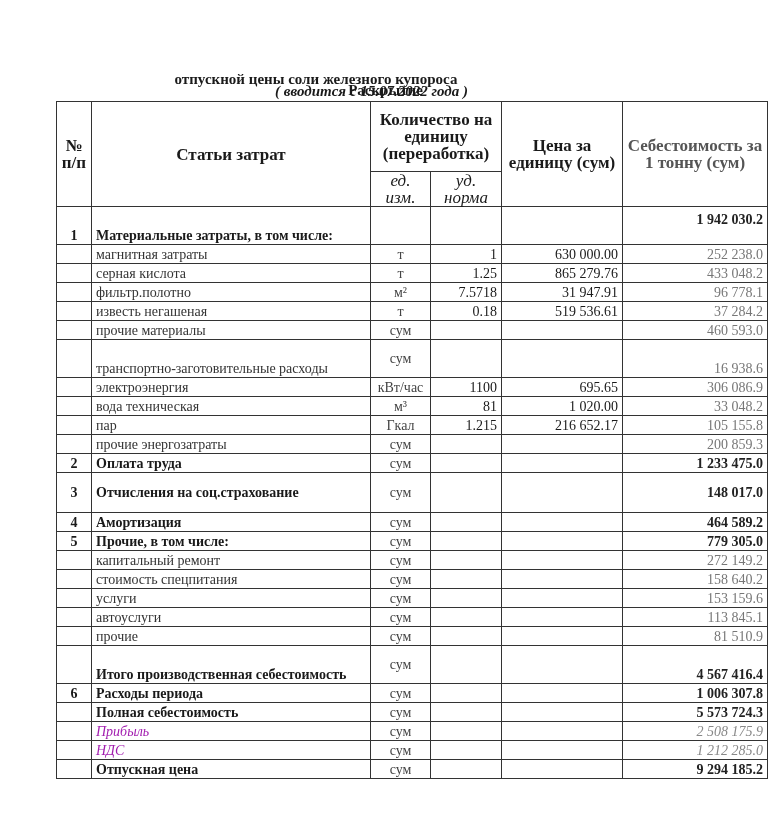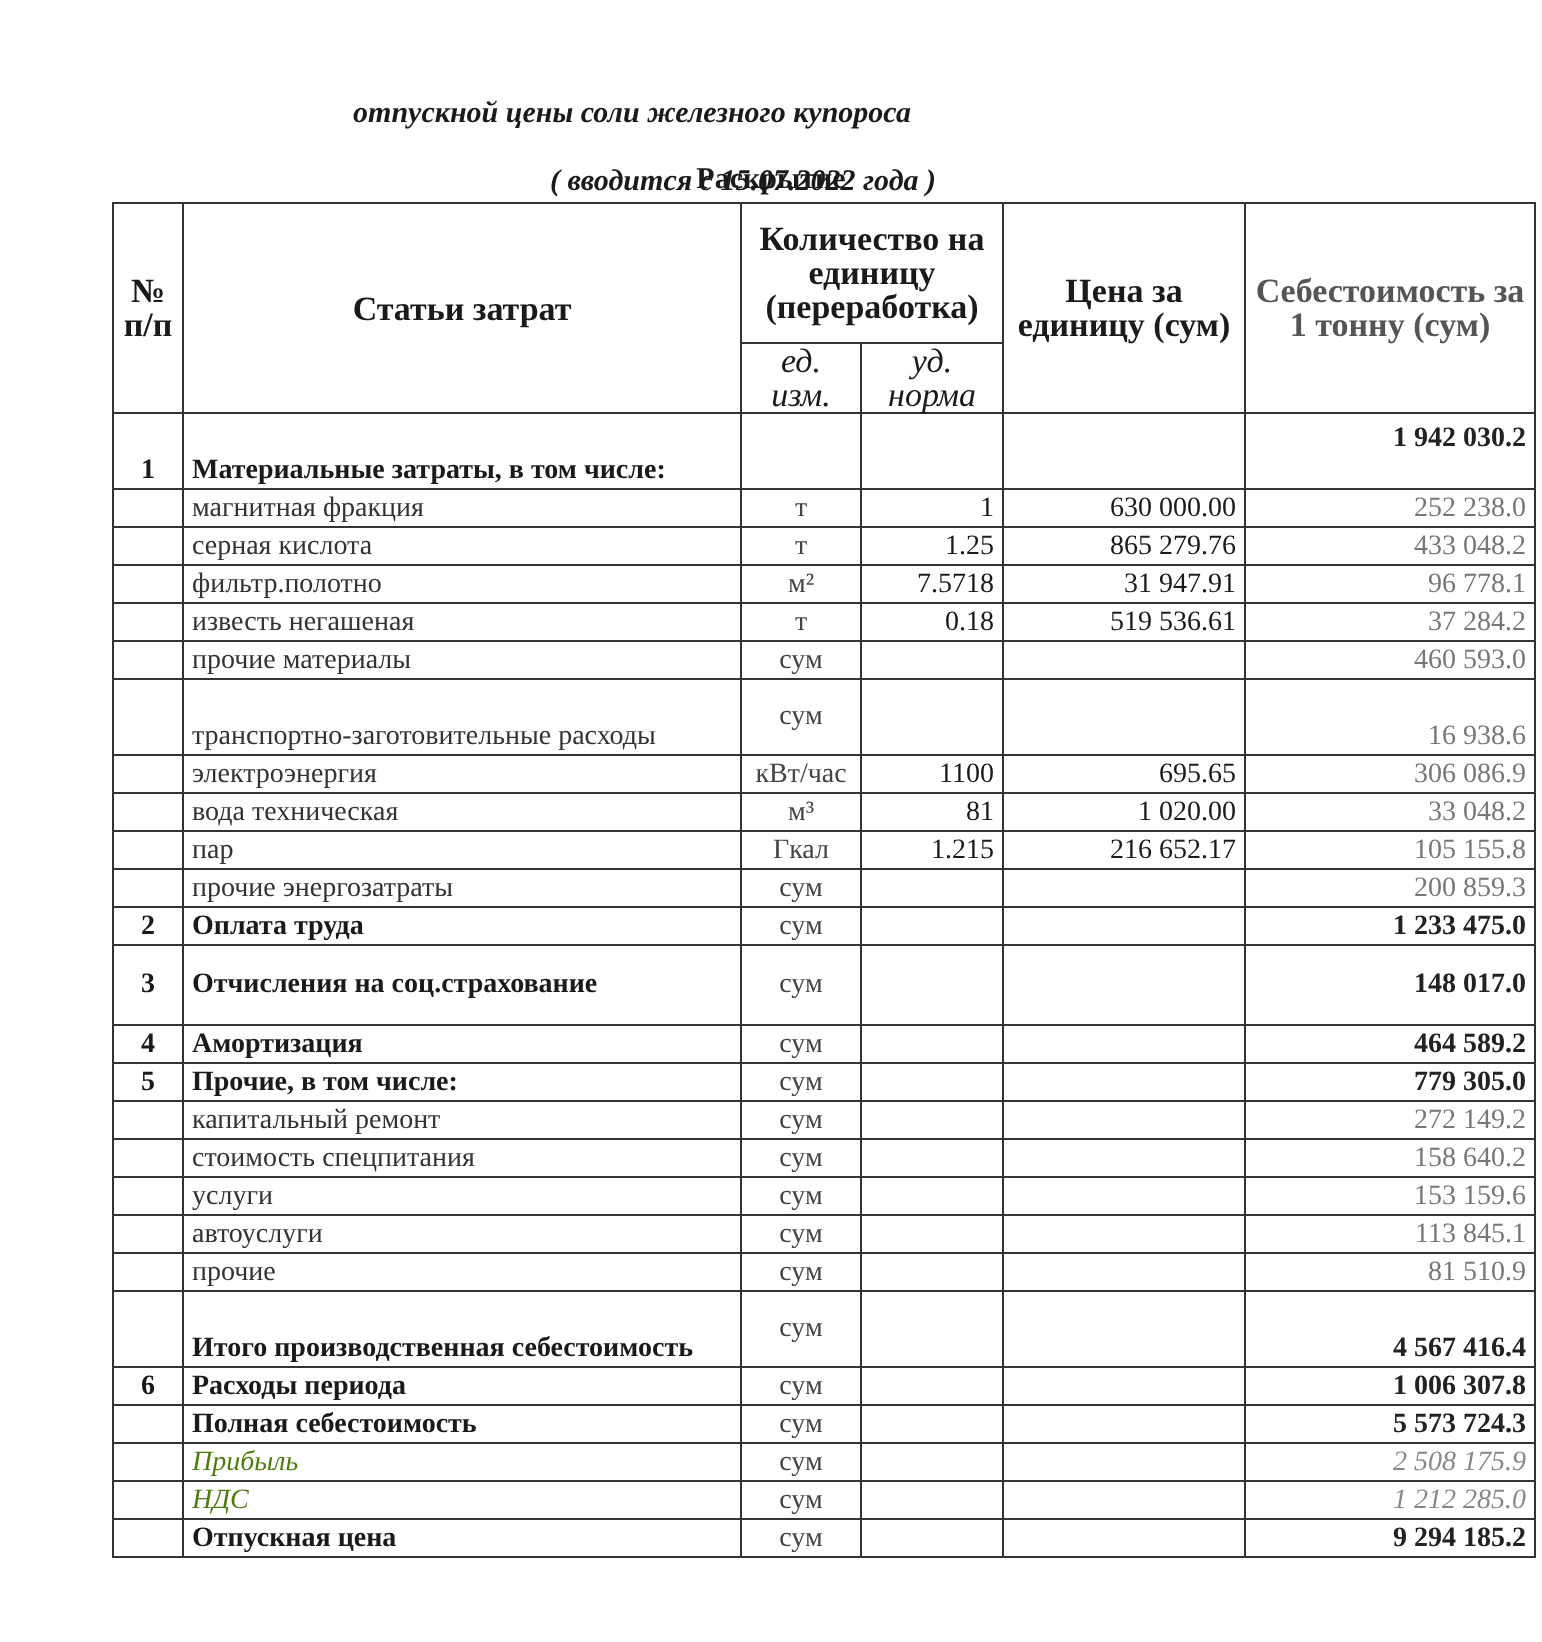--- a/index.html
+++ b/index.html
@@ -33,7 +33,7 @@
 
 <div class="titles">
   <div style="position:absolute;top:44px;width:771px;margin-top:37px;">Раскрытие</div>
-  <div style="position:absolute;top:48px;width:632px;font-style:italic;">отпускной цены  соли железного купороса</div>
+  <div style="position:absolute;top:70px;width:632px;">отпускной цены  соли железного купороса</div>
   <div style="position:absolute;top:82px;width:689px;font-style:italic;padding-left:27px;">( вводится с 15.07.2022 года )</div>
 </div>
 

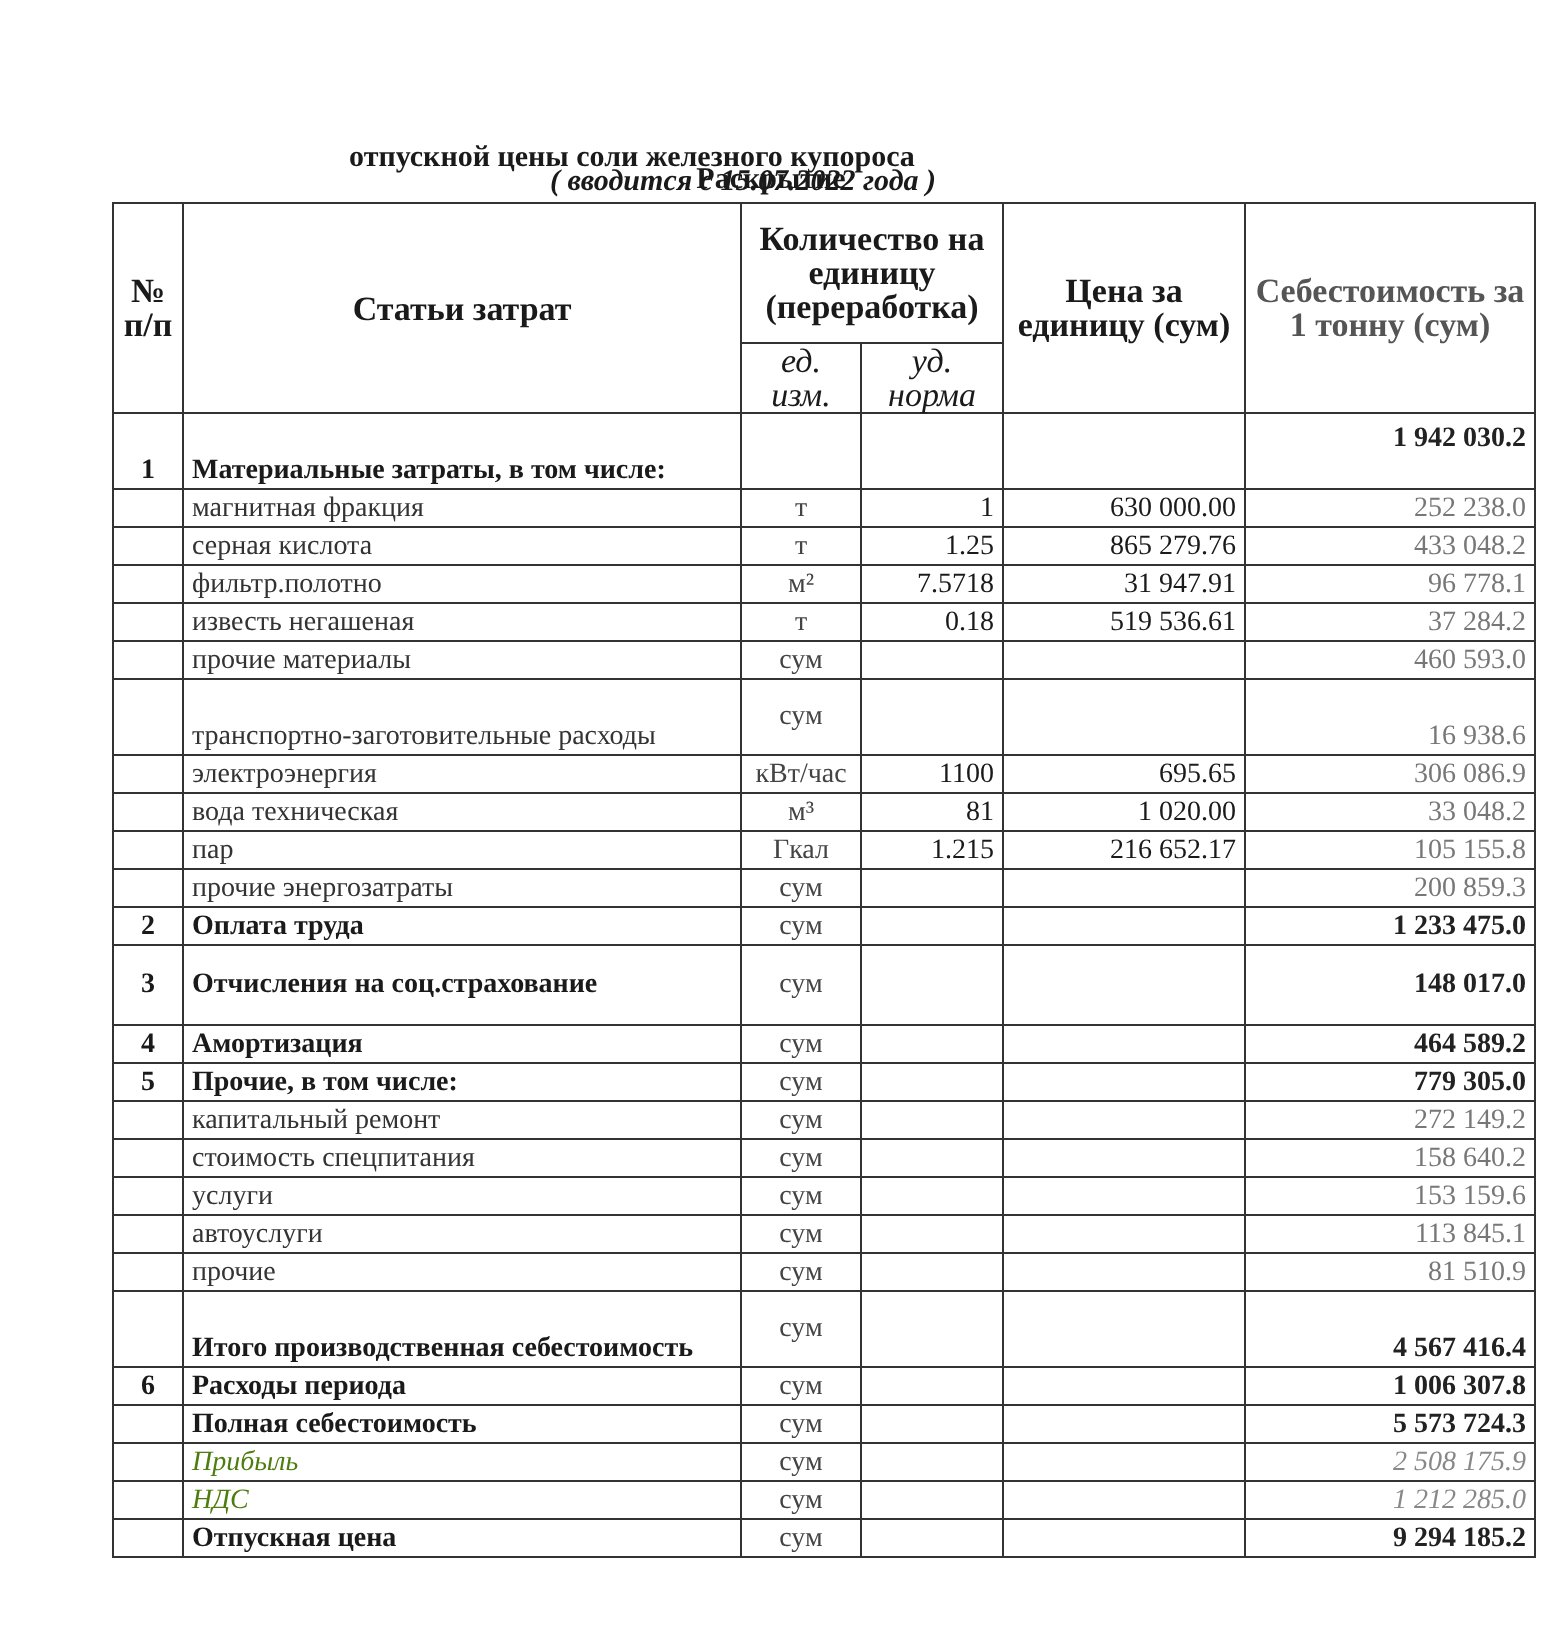--- a/index.html
+++ b/index.html
@@ -70,7 +70,7 @@
       </tr>
       <tr class="sub">
         <td class="num-col"></td>
-        <td class="name">магнитная фракция</td>
+        <td class="name">магнитная затраты</td>
         <td class="unit">т</td>
         <td class="right">1</td>
         <td class="right">630 000.00</td>

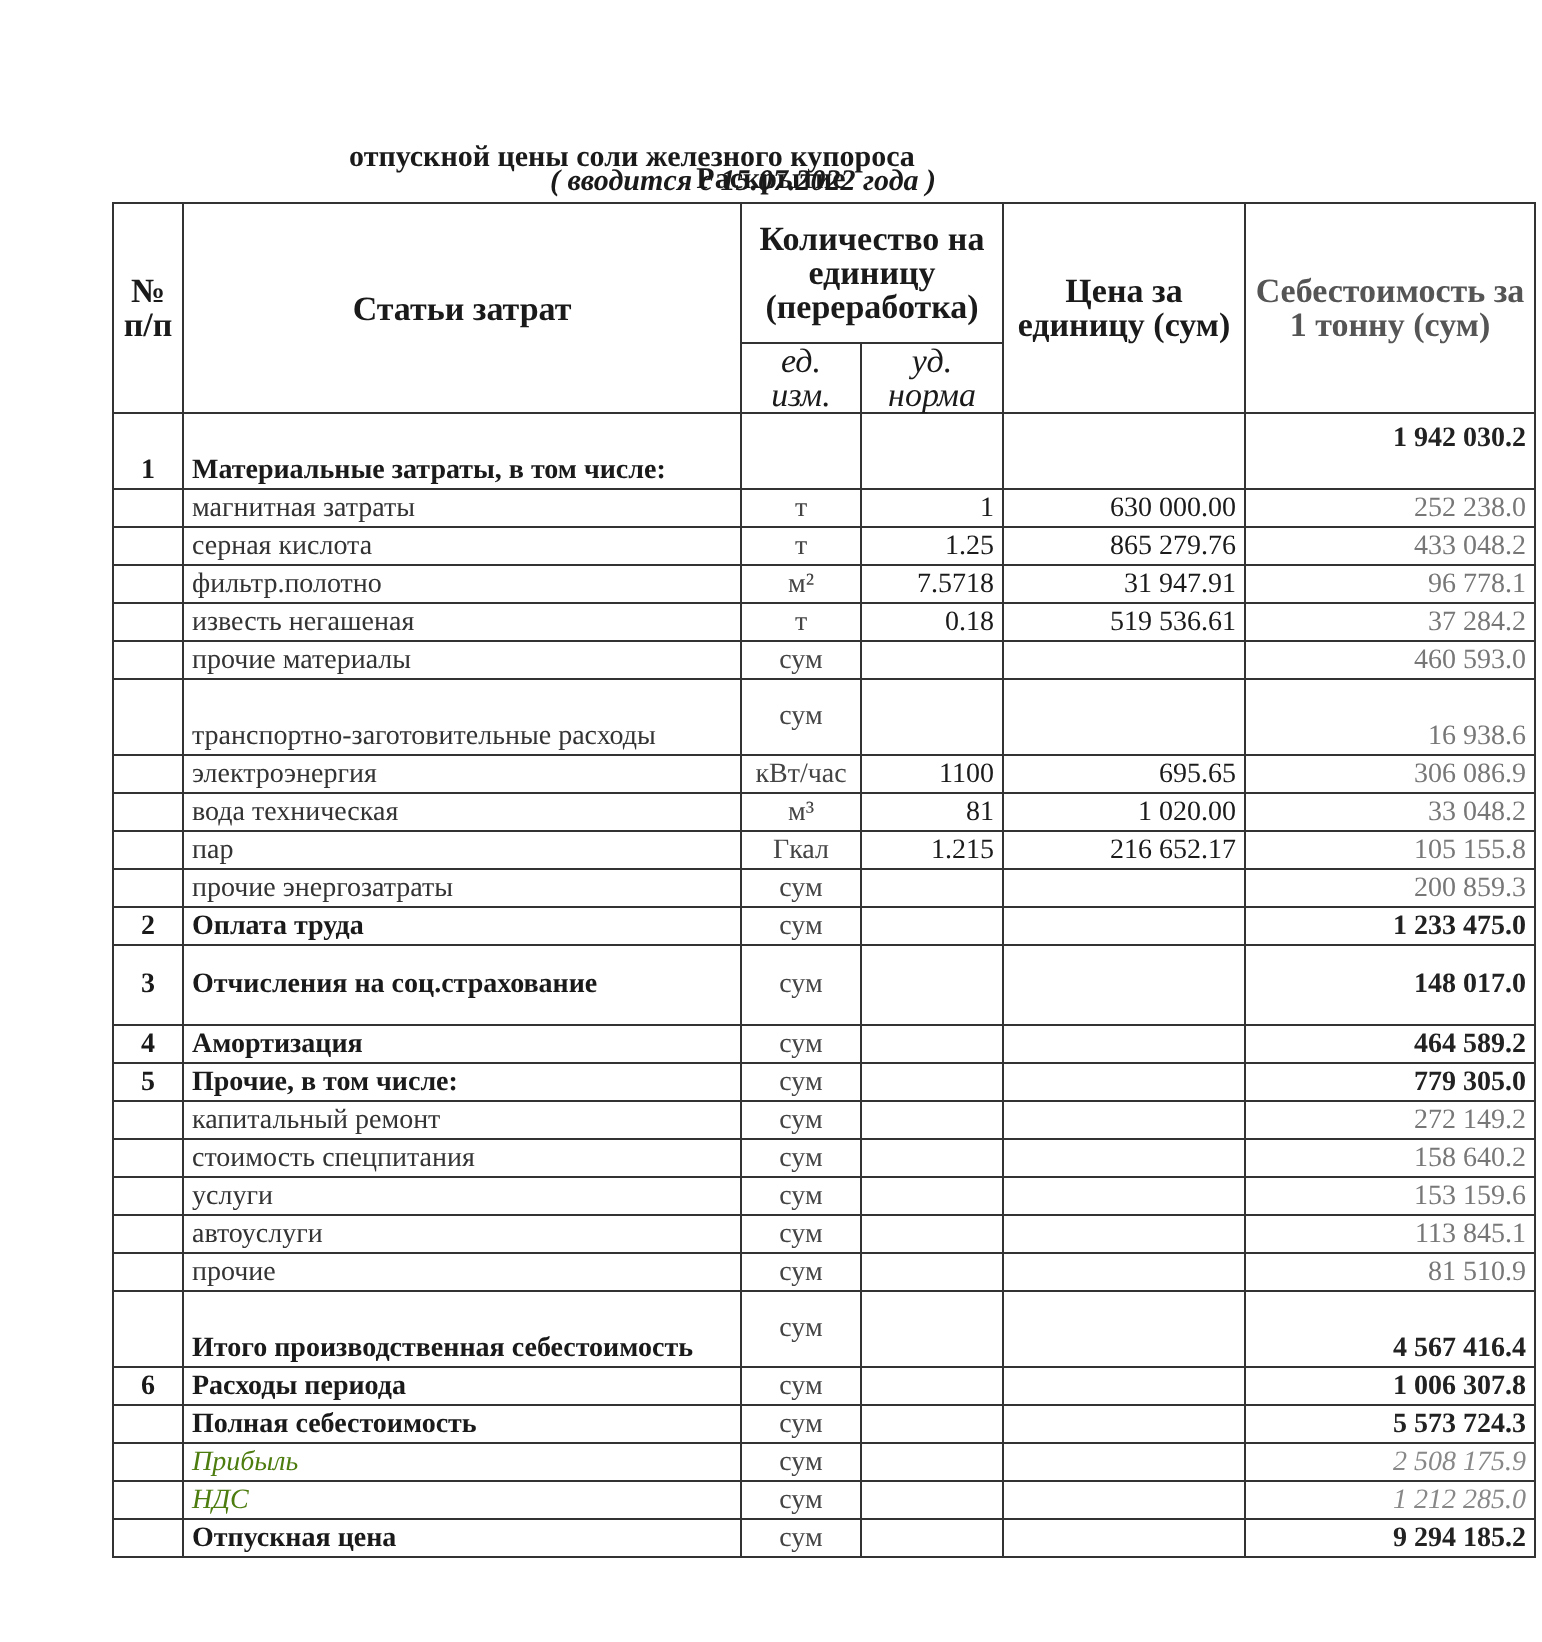--- a/index.html
+++ b/index.html
@@ -18,7 +18,7 @@
   td.val { text-align:right; color:#777; }
   tr.bold td.name { font-weight:bold; }
   tr.bold td.val { color:#222; font-weight:bold; }
-  tr.italic td.name { font-style:italic; color:#4d7c0f; }
+  tr.italic td.name { font-style:italic; color:#a21caf; }
   tr.italic td.val { font-style:italic; color:#888; }
   tr.sub td.name { color:#333; }
   tr { height:19px; }

